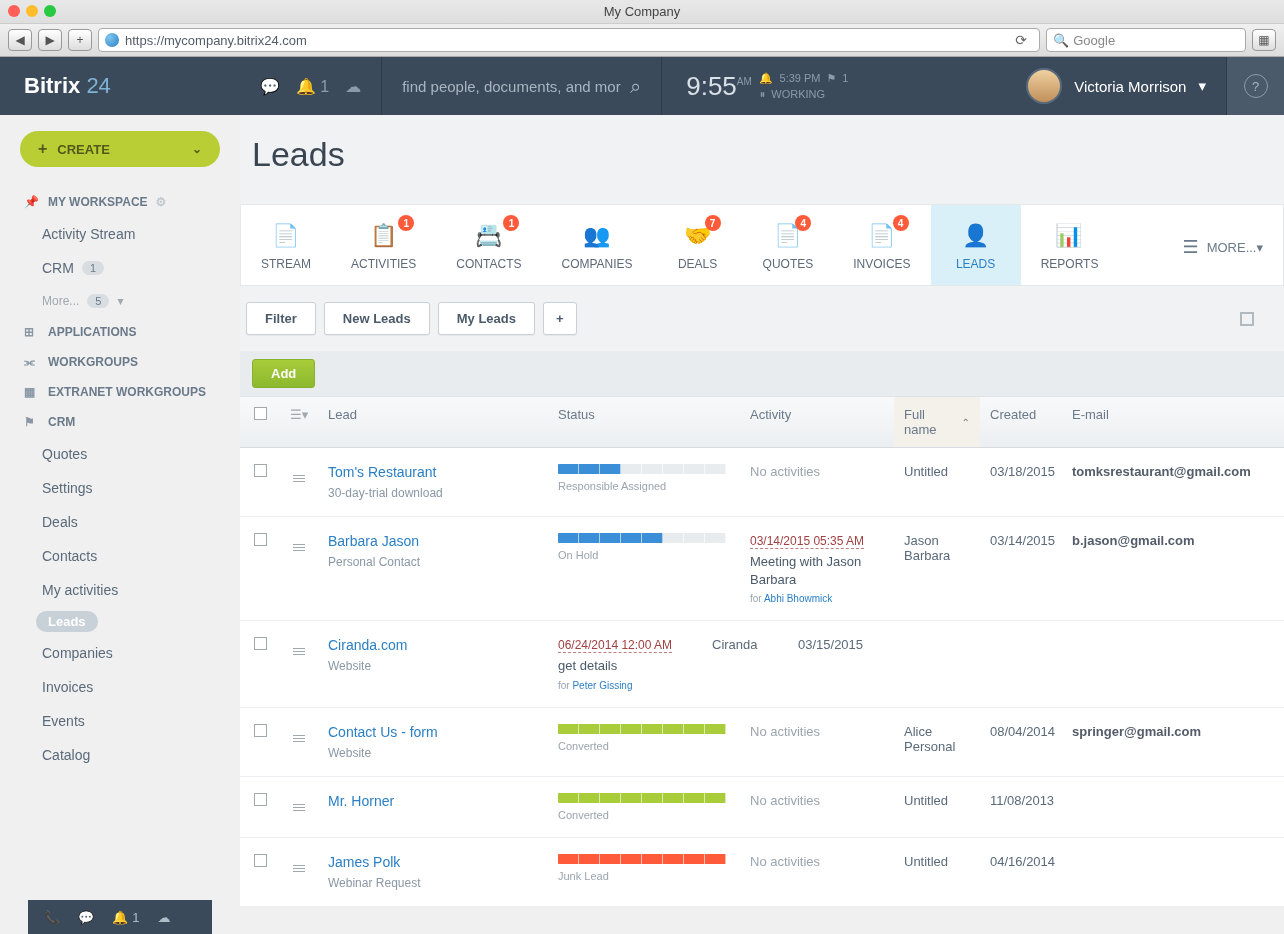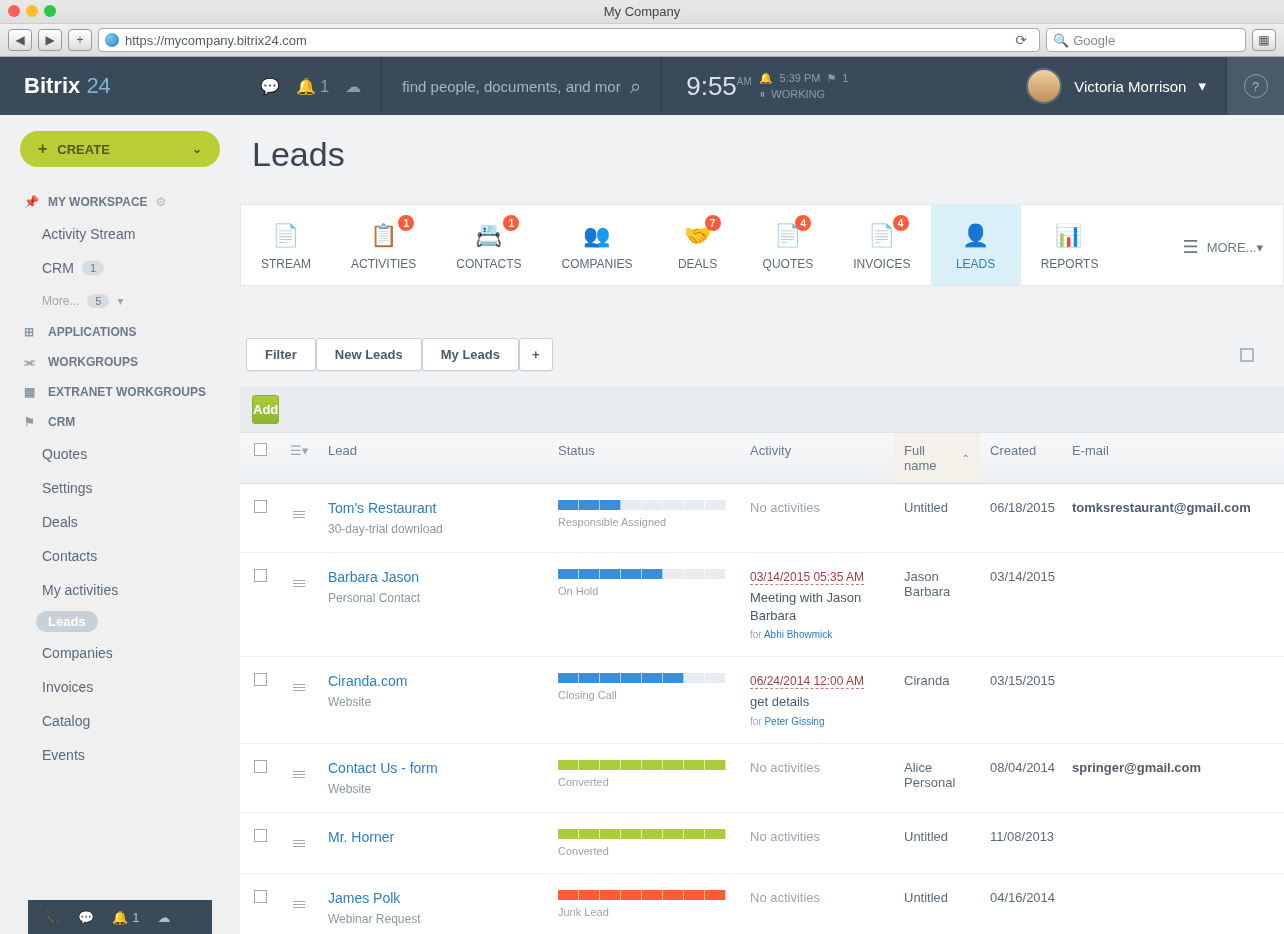--- a/index.html
+++ b/index.html
@@ -66,7 +66,7 @@
 .crm-badge { position: absolute; top: 10px; right: 22px; background: #ff5b3a; color: #fff; border-radius: 50%; width: 16px; height: 16px; font-size: 10px; display: flex; align-items: center; justify-content: center; font-weight: bold; }
 .crm-tab.more-tab { margin-left: auto; display: flex; align-items: center; font-size: 13px; color: #6a7a8a; }
 
-.filter-row { display: flex; padding: 16px 6px; align-items: center; margin-top: 36px; }
+.filter-row { display: flex; gap: 8px; padding: 16px 6px; align-items: center; }
 .filter-btn { background: #fff; border: 1px solid #c8d0d8; border-radius: 3px; padding: 8px 18px; color: #4a5a6a; font-weight: bold; font-size: 13px; box-shadow: 0 1px 1px rgba(0,0,0,0.05); }
 .filter-btn.icon-only { padding: 8px 12px; }
 .view-toggle { margin-left: auto; margin-right: 24px; width: 14px; height: 14px; border: 2px solid #b0b8c0; }

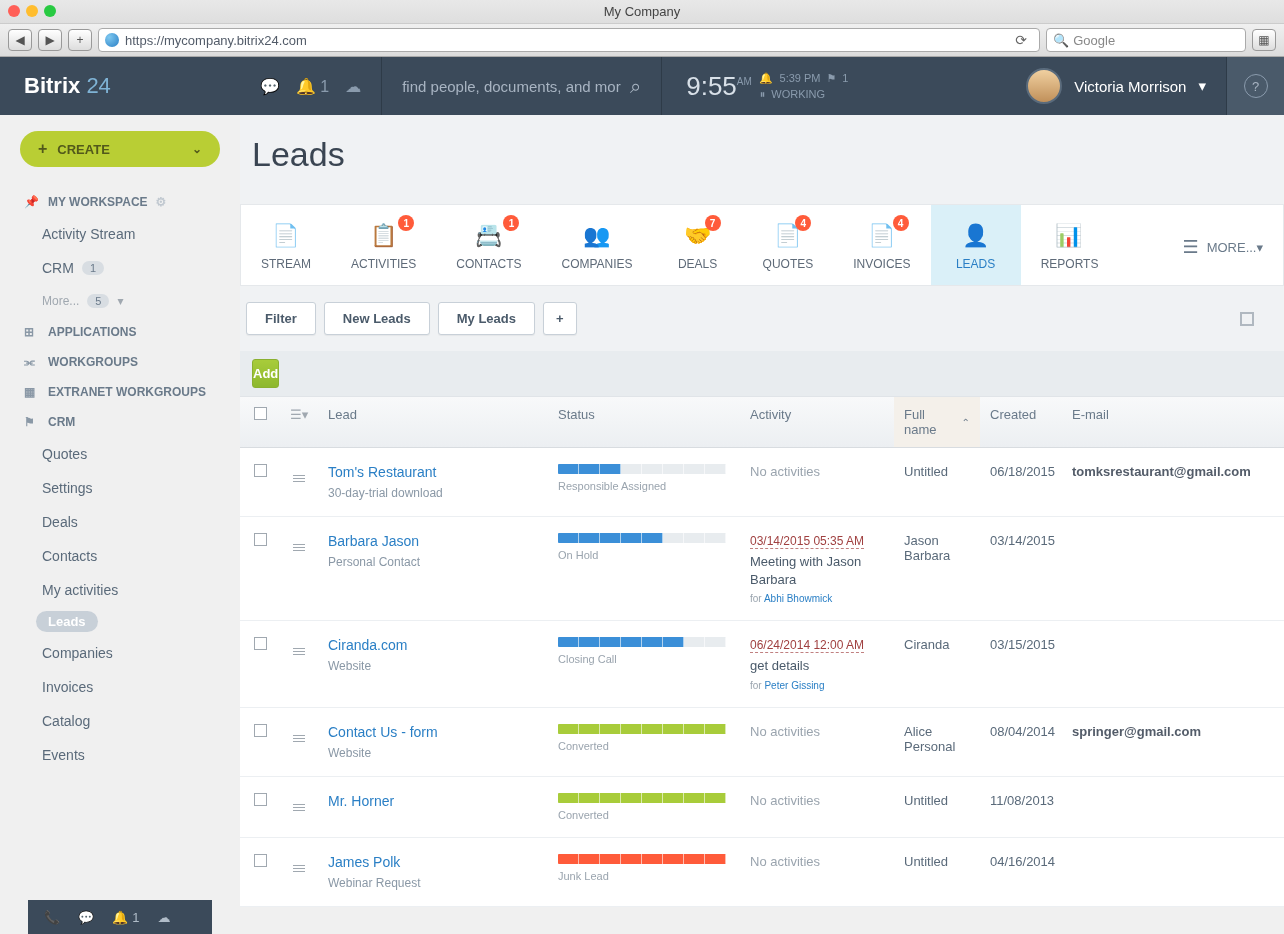--- a/index.html
+++ b/index.html
@@ -72,7 +72,7 @@
 .view-toggle { margin-left: auto; margin-right: 24px; width: 14px; height: 14px; border: 2px solid #b0b8c0; }
 
 .add-bar { background: #e8ecef; padding: 8px 12px; }
-.add-btn { background: linear-gradient(#a8cc3a, #8db82e); color: #fff; border-radius: 3px; padding: 6px 0; font-weight: bold; font-size: 13px; display: inline-block; border: 1px solid #8ab030; }
+.add-btn { background: linear-gradient(#a8cc3a, #8db82e); color: #fff; border-radius: 3px; padding: 6px 18px; font-weight: bold; font-size: 13px; display: inline-block; border: 1px solid #8ab030; }
 
 
 .tbl { background: #fff; }

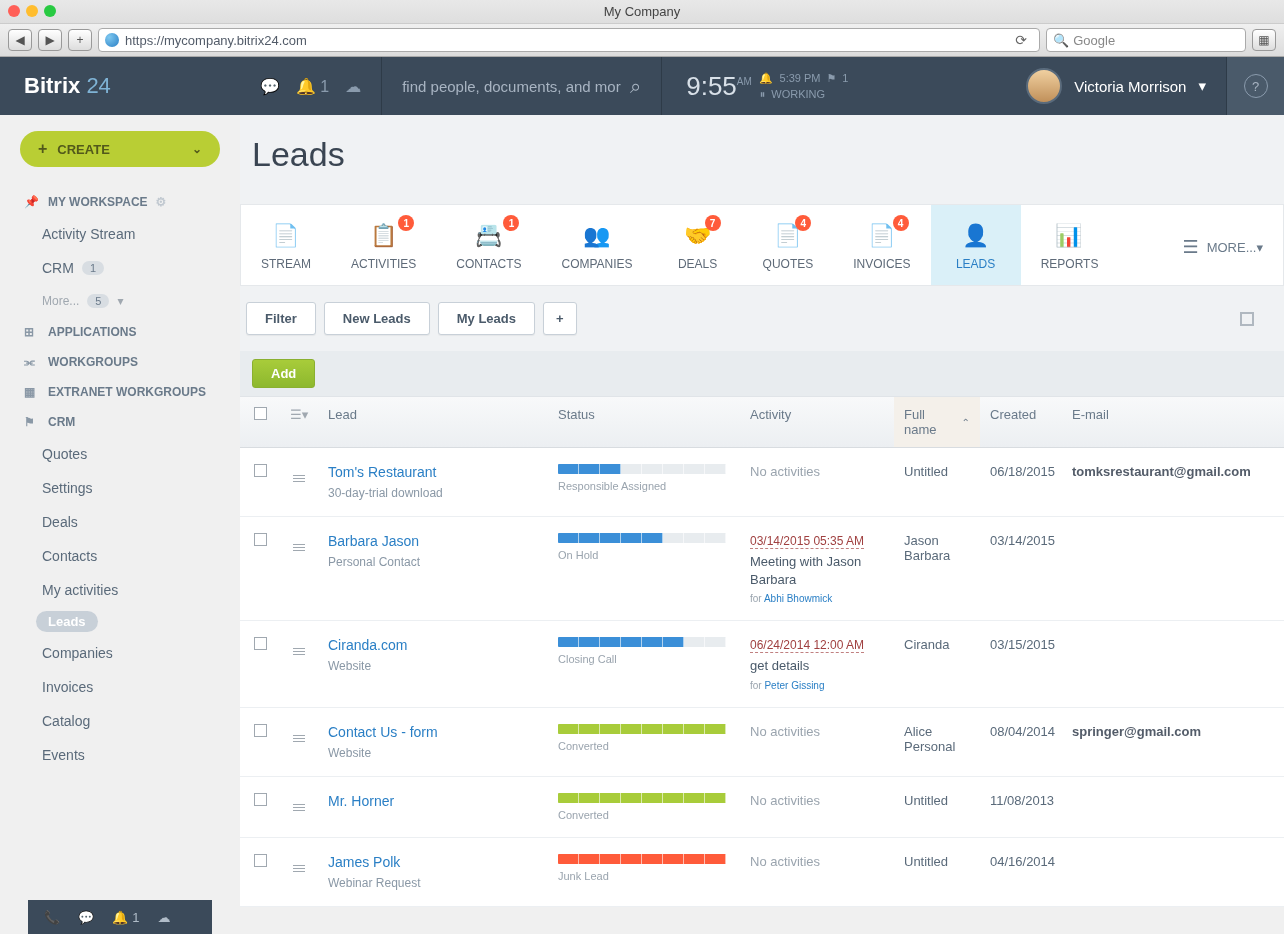--- a/index.html
+++ b/index.html
@@ -337,7 +337,7 @@
               <div class="no-act">No activities</div>
             </div>
     <div class="col-name">Untitled</div>
-    <div class="col-created">06/18/2015</div>
+    <div class="col-created">03/18/2015</div>
     <div class="col-email" style="font-weight:bold">tomksrestaurant@gmail.com</div>
           </div>
           <div class="tbl-row">

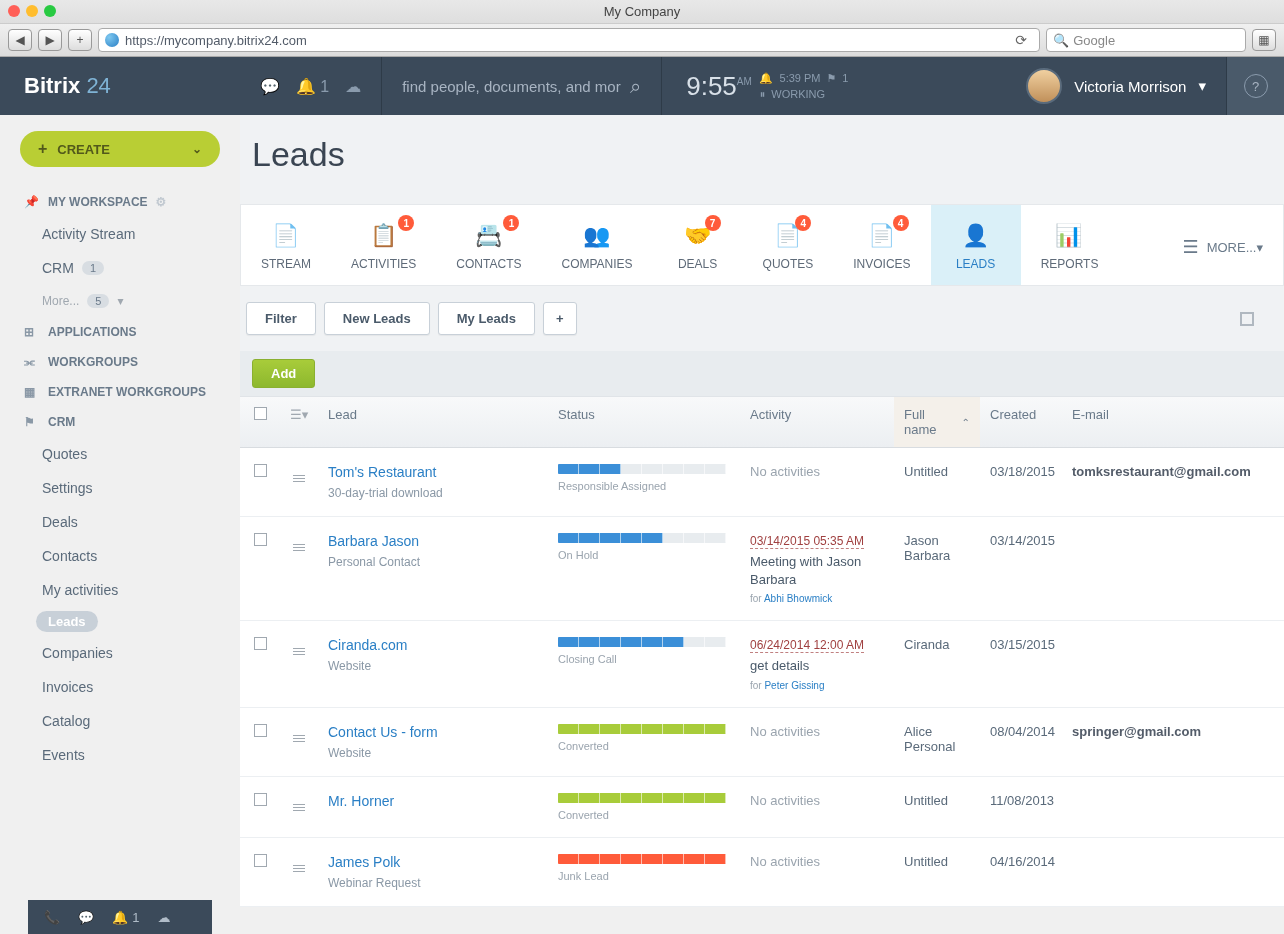--- a/index.html
+++ b/index.html
@@ -369,6 +369,7 @@
            <div class="act-for">for <a>Abhi Bhowmick</a></div></div>
     <div class="col-name">Jason Barbara</div>
     <div class="col-created">03/14/2015</div>
+    <div class="col-email" style="font-weight:bold">b.jason@gmail.com</div>
           </div>
           <div class="tbl-row">
     <div class="col-chk"><span class="chk"></span></div>

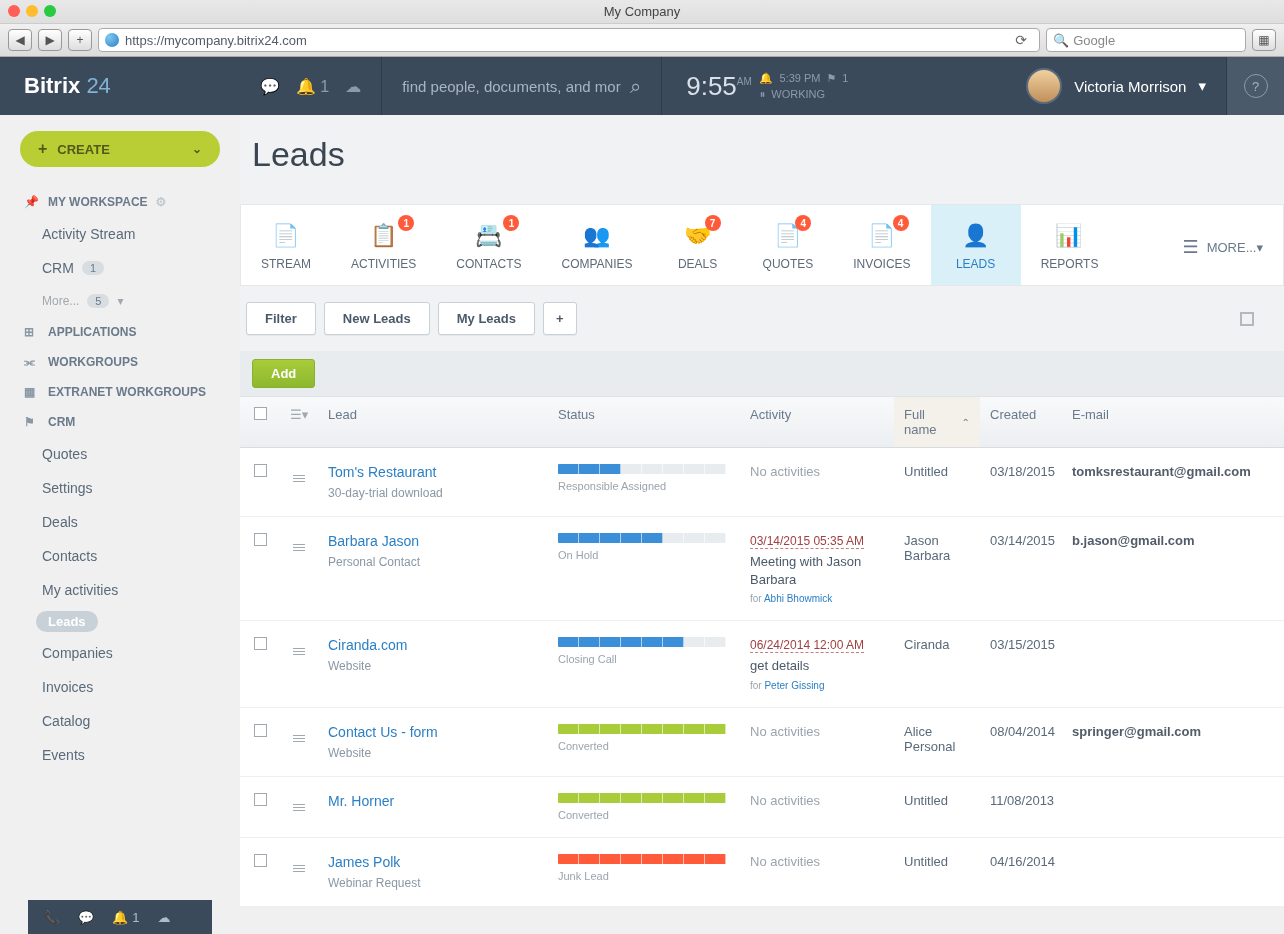--- a/index.html
+++ b/index.html
@@ -382,19 +382,6 @@
               <div class="lead-link">Ciranda.com</div>
               <div class="lead-sub">Website</div>
             </div>
-    <div class="col-status">
-              <div class="status-bar">
-                <div class="status-seg" style="width:12.5%;background:#3b8fd8"></div>
-                <div class="status-seg" style="width:12.5%;background:#3b8fd8"></div>
-                <div class="status-seg" style="width:12.5%;background:#3b8fd8"></div>
-                <div class="status-seg" style="width:12.5%;background:#3b8fd8"></div>
-                <div class="status-seg" style="width:12.5%;background:#3b8fd8"></div>
-                <div class="status-seg" style="width:12.5%;background:#3b8fd8"></div>
-                <div class="status-seg" style="width:12.5%;background:#e8ecef"></div>
-                <div class="status-seg" style="width:12.5%;background:#e8ecef"></div>
-              </div>
-              <div class="status-label">Closing Call</div>
-            </div>
     <div class="col-activity"><div class="act-date">06/24/2014 12:00 AM</div>
            <div class="act-text">get details</div>
            <div class="act-for">for <a>Peter Gissing</a></div></div>

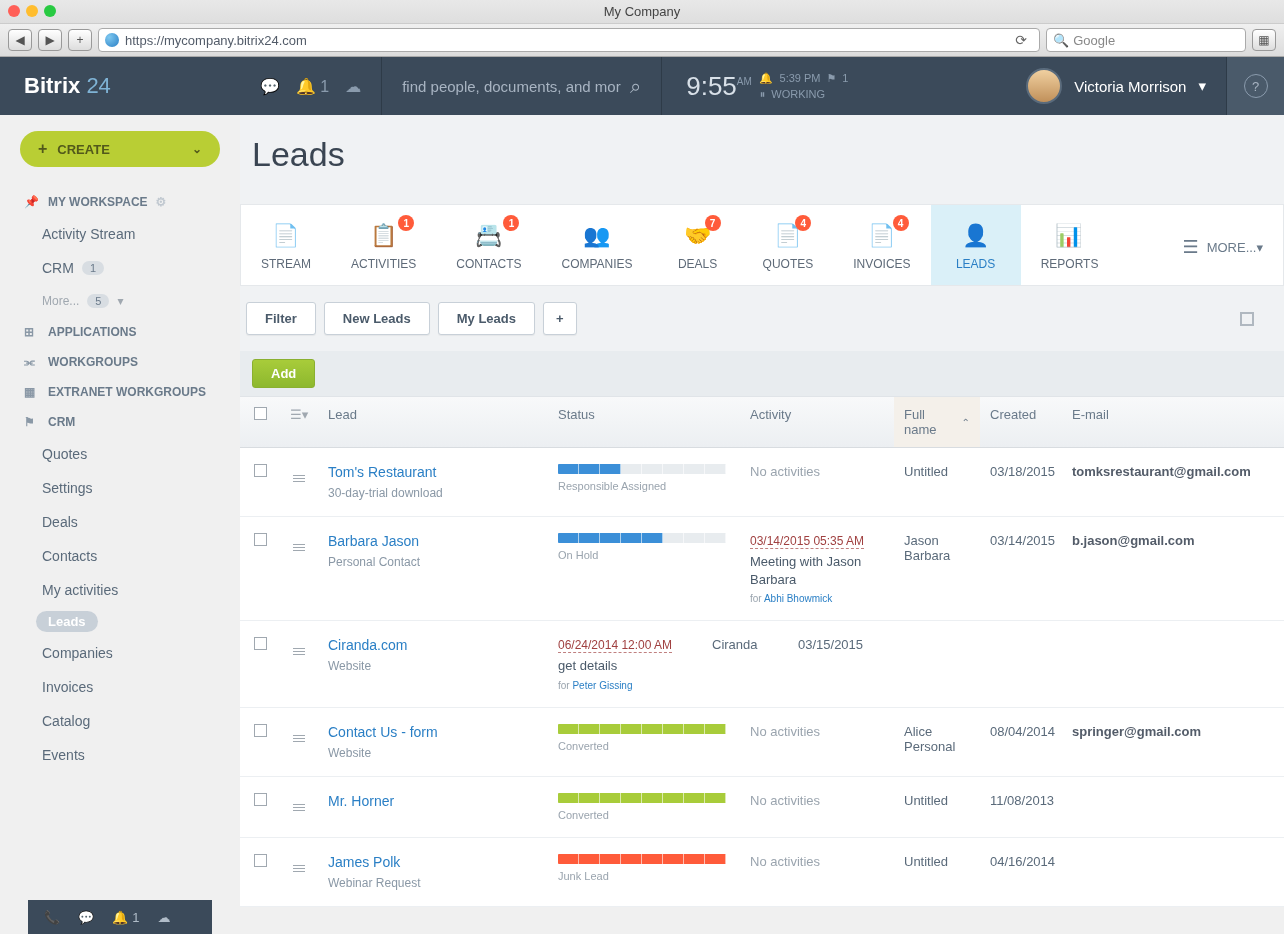--- a/index.html
+++ b/index.html
@@ -229,8 +229,8 @@
         <div><span class="sb-pill">Leads</span></div>
         <div class="sb-item sub">Companies</div>
         <div class="sb-item sub">Invoices</div>
+        <div class="sb-item sub">Events</div>
         <div class="sb-item sub">Catalog</div>
-        <div class="sb-item sub">Events</div>
       </div>
   </div>
 

